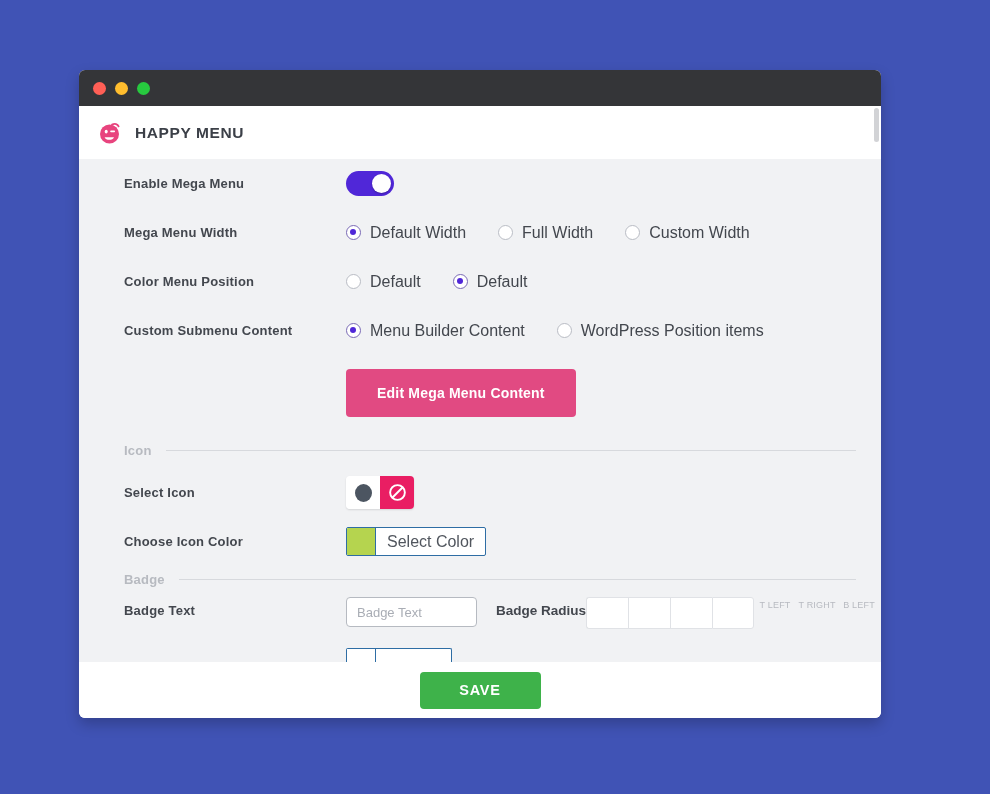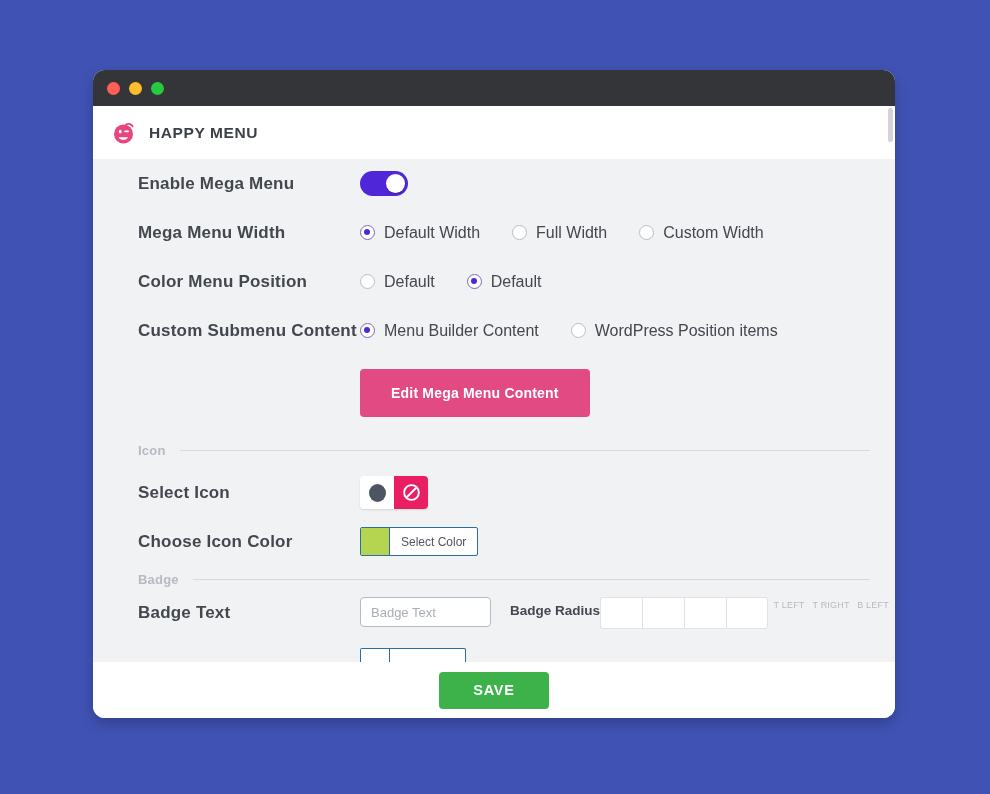--- a/index.html
+++ b/index.html
@@ -19,12 +19,12 @@
   
   .window {
     position: absolute;
-    left: 93px;
+    left: 79px;
     top: 70px;
     width: 802px;
     height: 648px;
     background: #ffffff;
-    border-radius: 12px;
+    border-radius: 6px;
     box-shadow: 0 6px 14px rgba(0,0,0,0.22);
     overflow: hidden;
     display: flex;

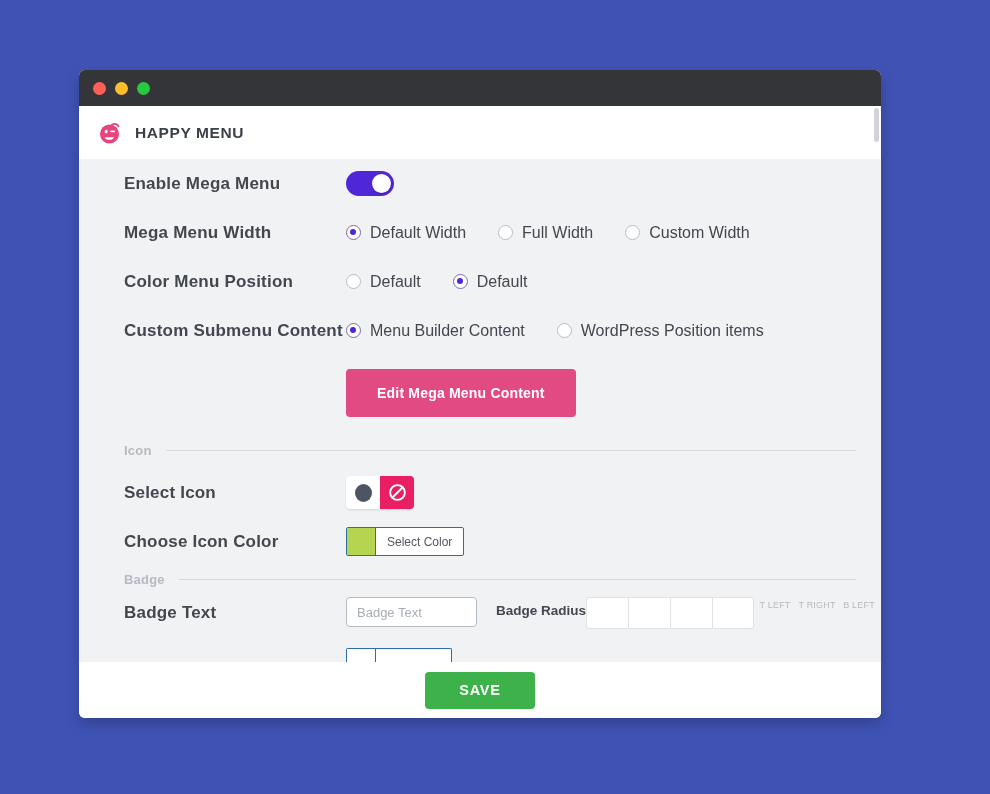--- a/index.html
+++ b/index.html
@@ -100,7 +100,7 @@
   }
   .row-label {
     flex: 0 0 222px;
-    font-size: 17px;
+    font-size: 13px;
     font-weight: 700;
     color: #43474e;
     letter-spacing: 0.2px;

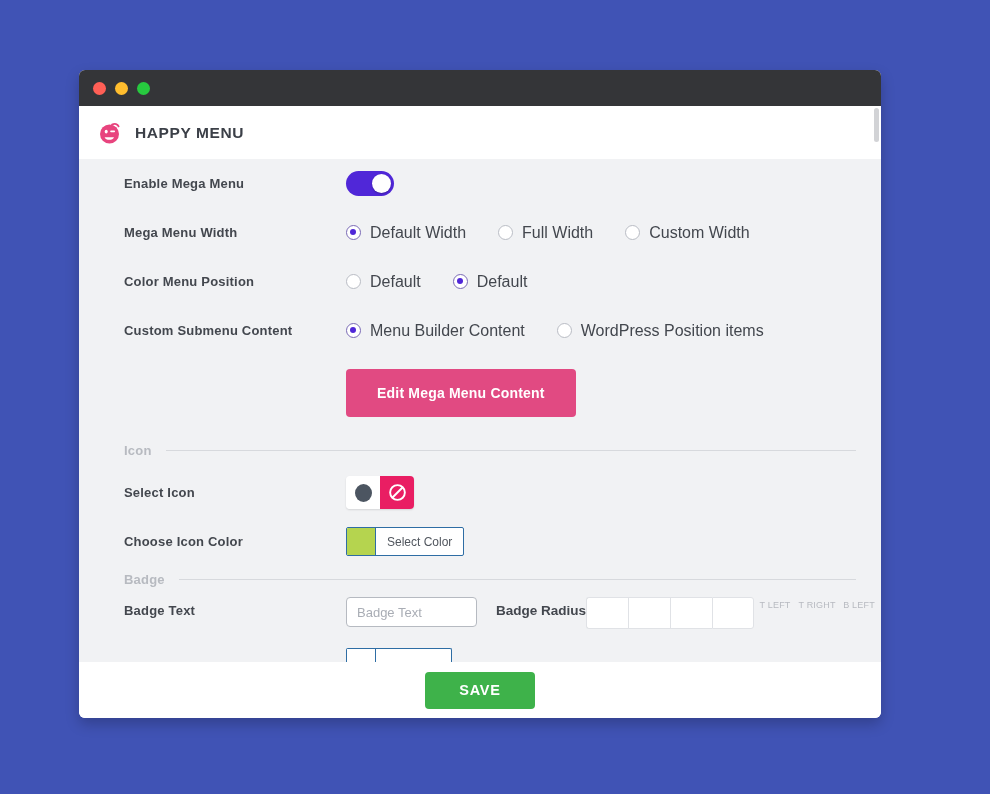--- a/index.html
+++ b/index.html
@@ -240,7 +240,7 @@
     display: flex;
     align-items: center;
     padding: 0 11px;
-    font-size: 12px;
+    font-size: 16px;
     color: #51565e;
     white-space: nowrap;
   }

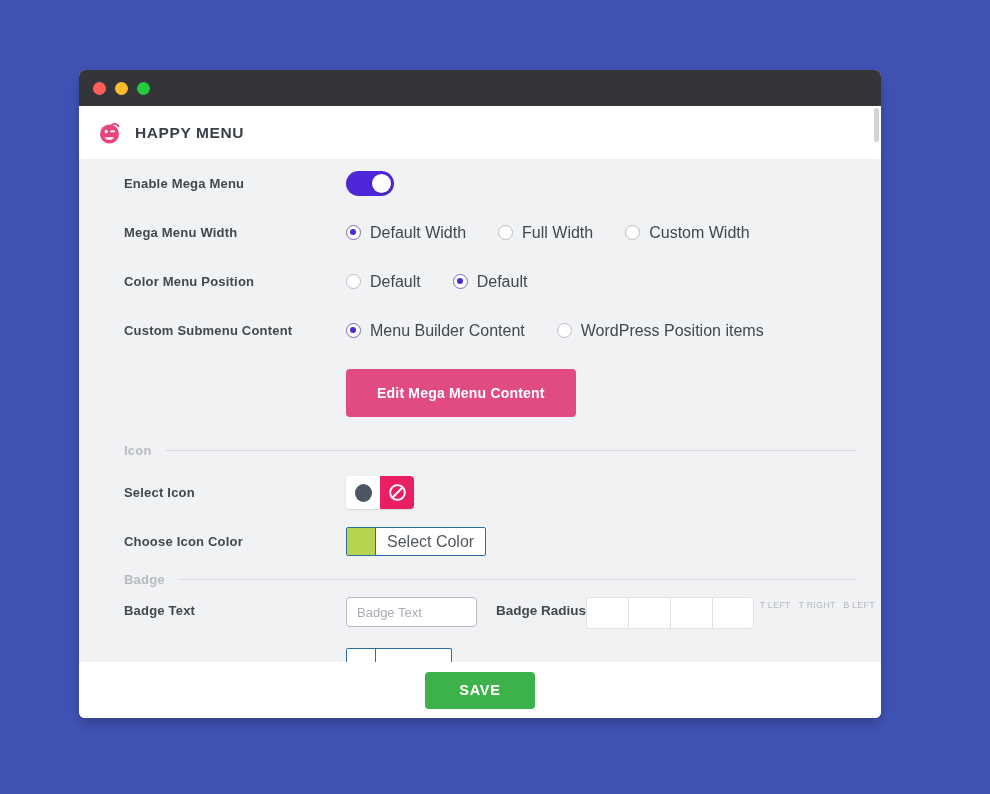--- a/index.html
+++ b/index.html
@@ -334,7 +334,7 @@
     color: #ffffff;
     border: none;
     border-radius: 4px;
-    width: 110px;
+    width: 121px;
     height: 37px;
     font-size: 14.5px;
     font-weight: 700;

